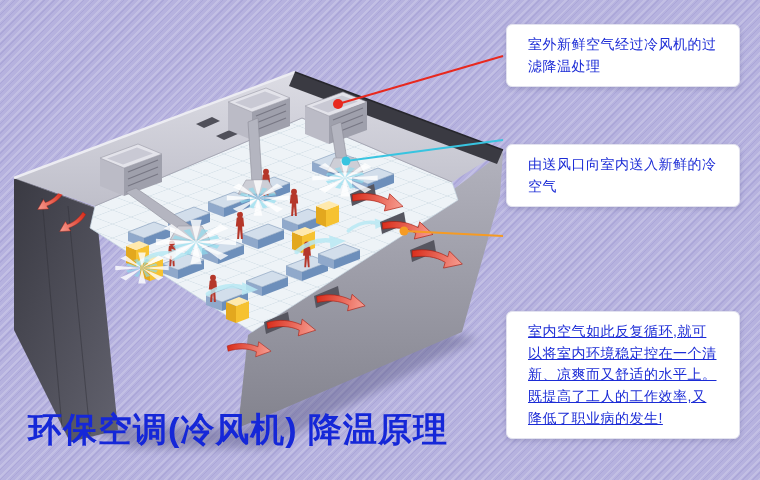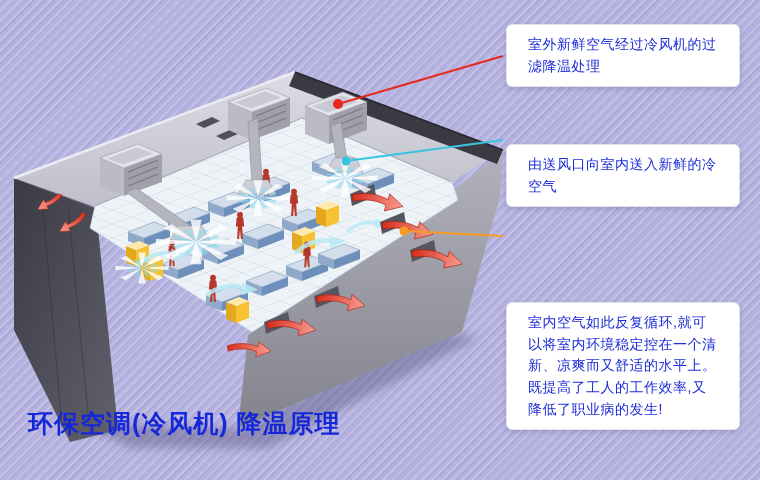--- a/index.html
+++ b/index.html
@@ -21,7 +21,7 @@
   .callout-1{top:24px;}
   .callout-2{top:124px;margin-top:20px;}
   .callout-3{top:190px;}
-  .callout-4{top:302px;}
+  .callout-4{top:311px;text-decoration:underline;}
   .page-title{
     position:absolute;left:28px;top:407px;
     font-size:25px;font-weight:bold;color:#1527d8;letter-spacing:1px;

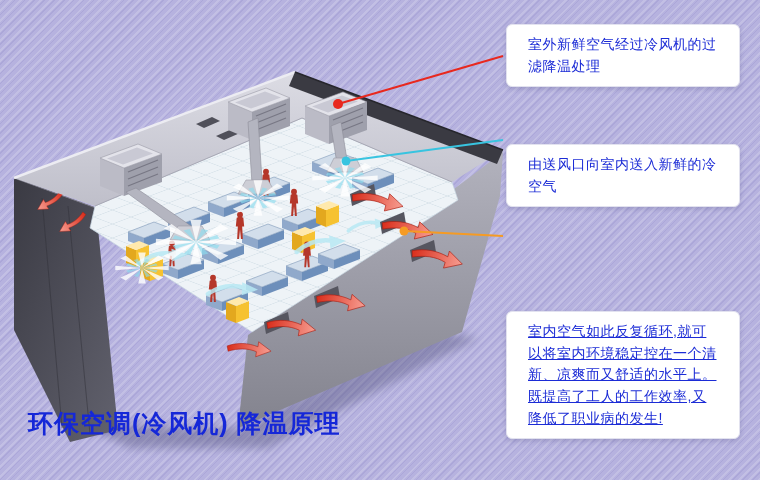--- a/index.html
+++ b/index.html
@@ -24,7 +24,7 @@
   .callout-4{top:311px;text-decoration:underline;}
   .page-title{
     position:absolute;left:28px;top:407px;
-    font-size:25px;font-weight:bold;color:#1527d8;letter-spacing:1px;
+    font-size:34px;font-weight:bold;color:#1527d8;letter-spacing:1px;
     white-space:nowrap;
   }
 </style>

